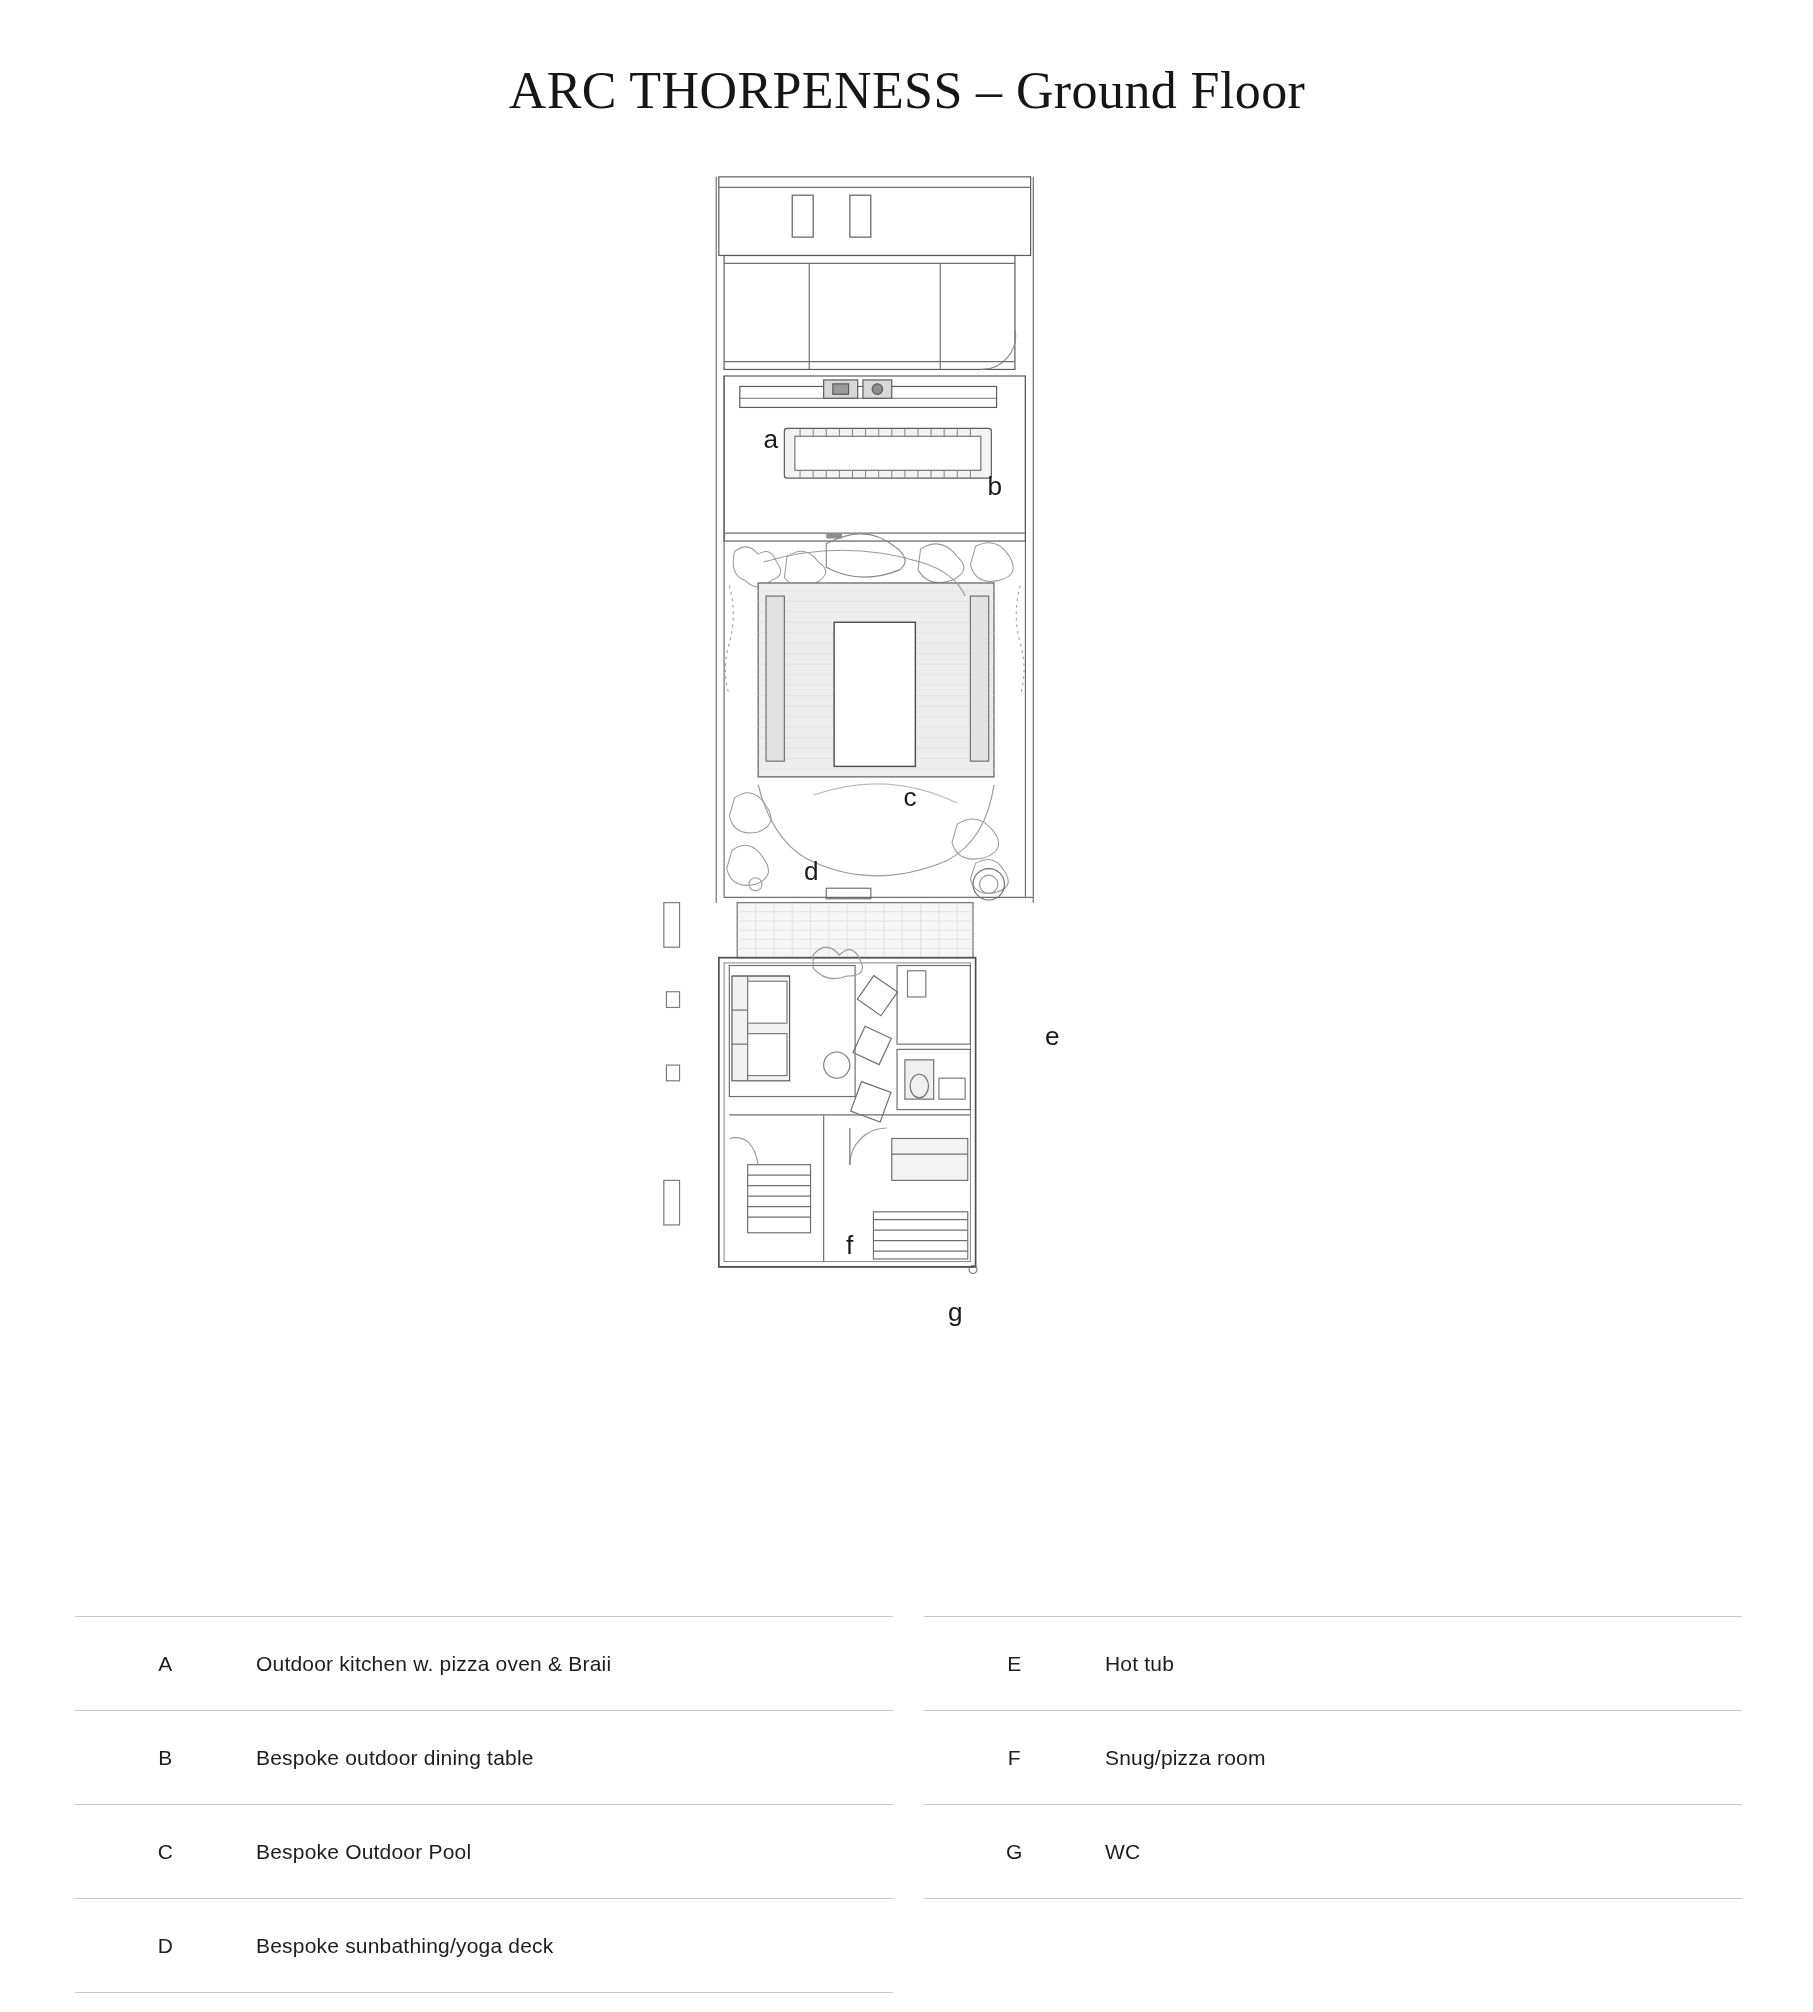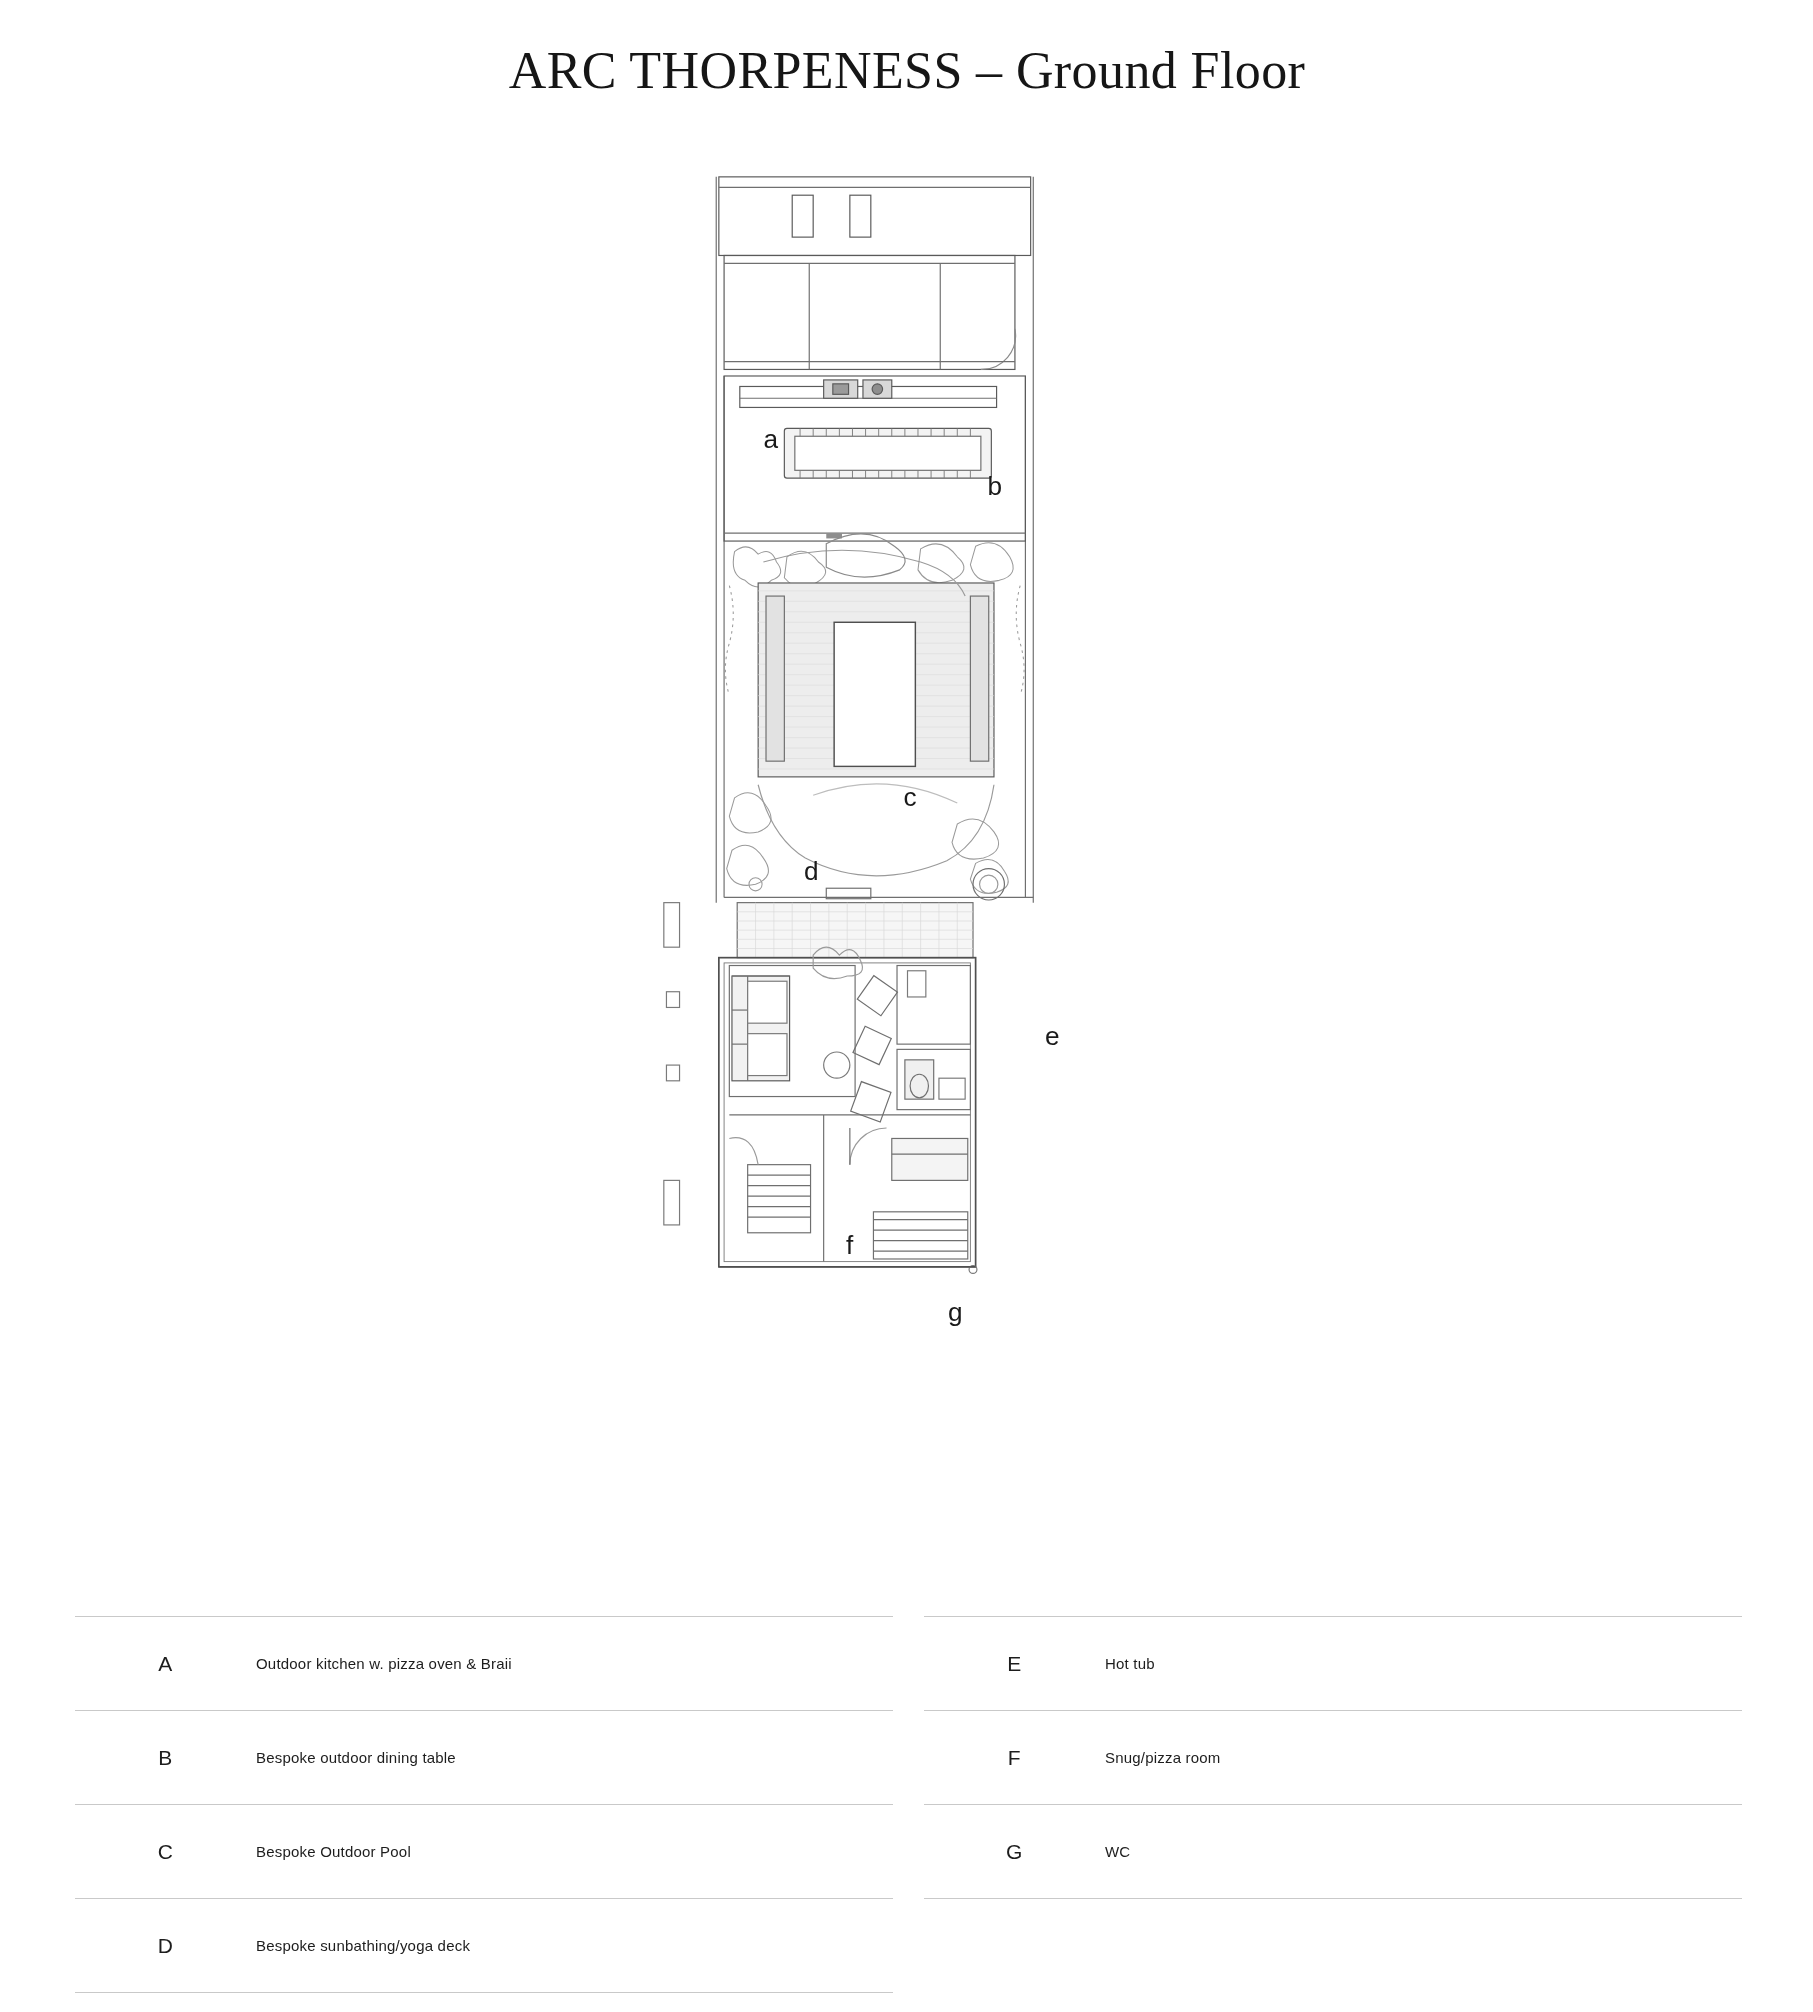--- a/index.html
+++ b/index.html
@@ -23,7 +23,7 @@
     letter-spacing: 0.4px;
     color: #161616;
     margin: 0;
-    padding-top: 42px;
+    padding-top: 62px;
     line-height: 1.1;
   }
 

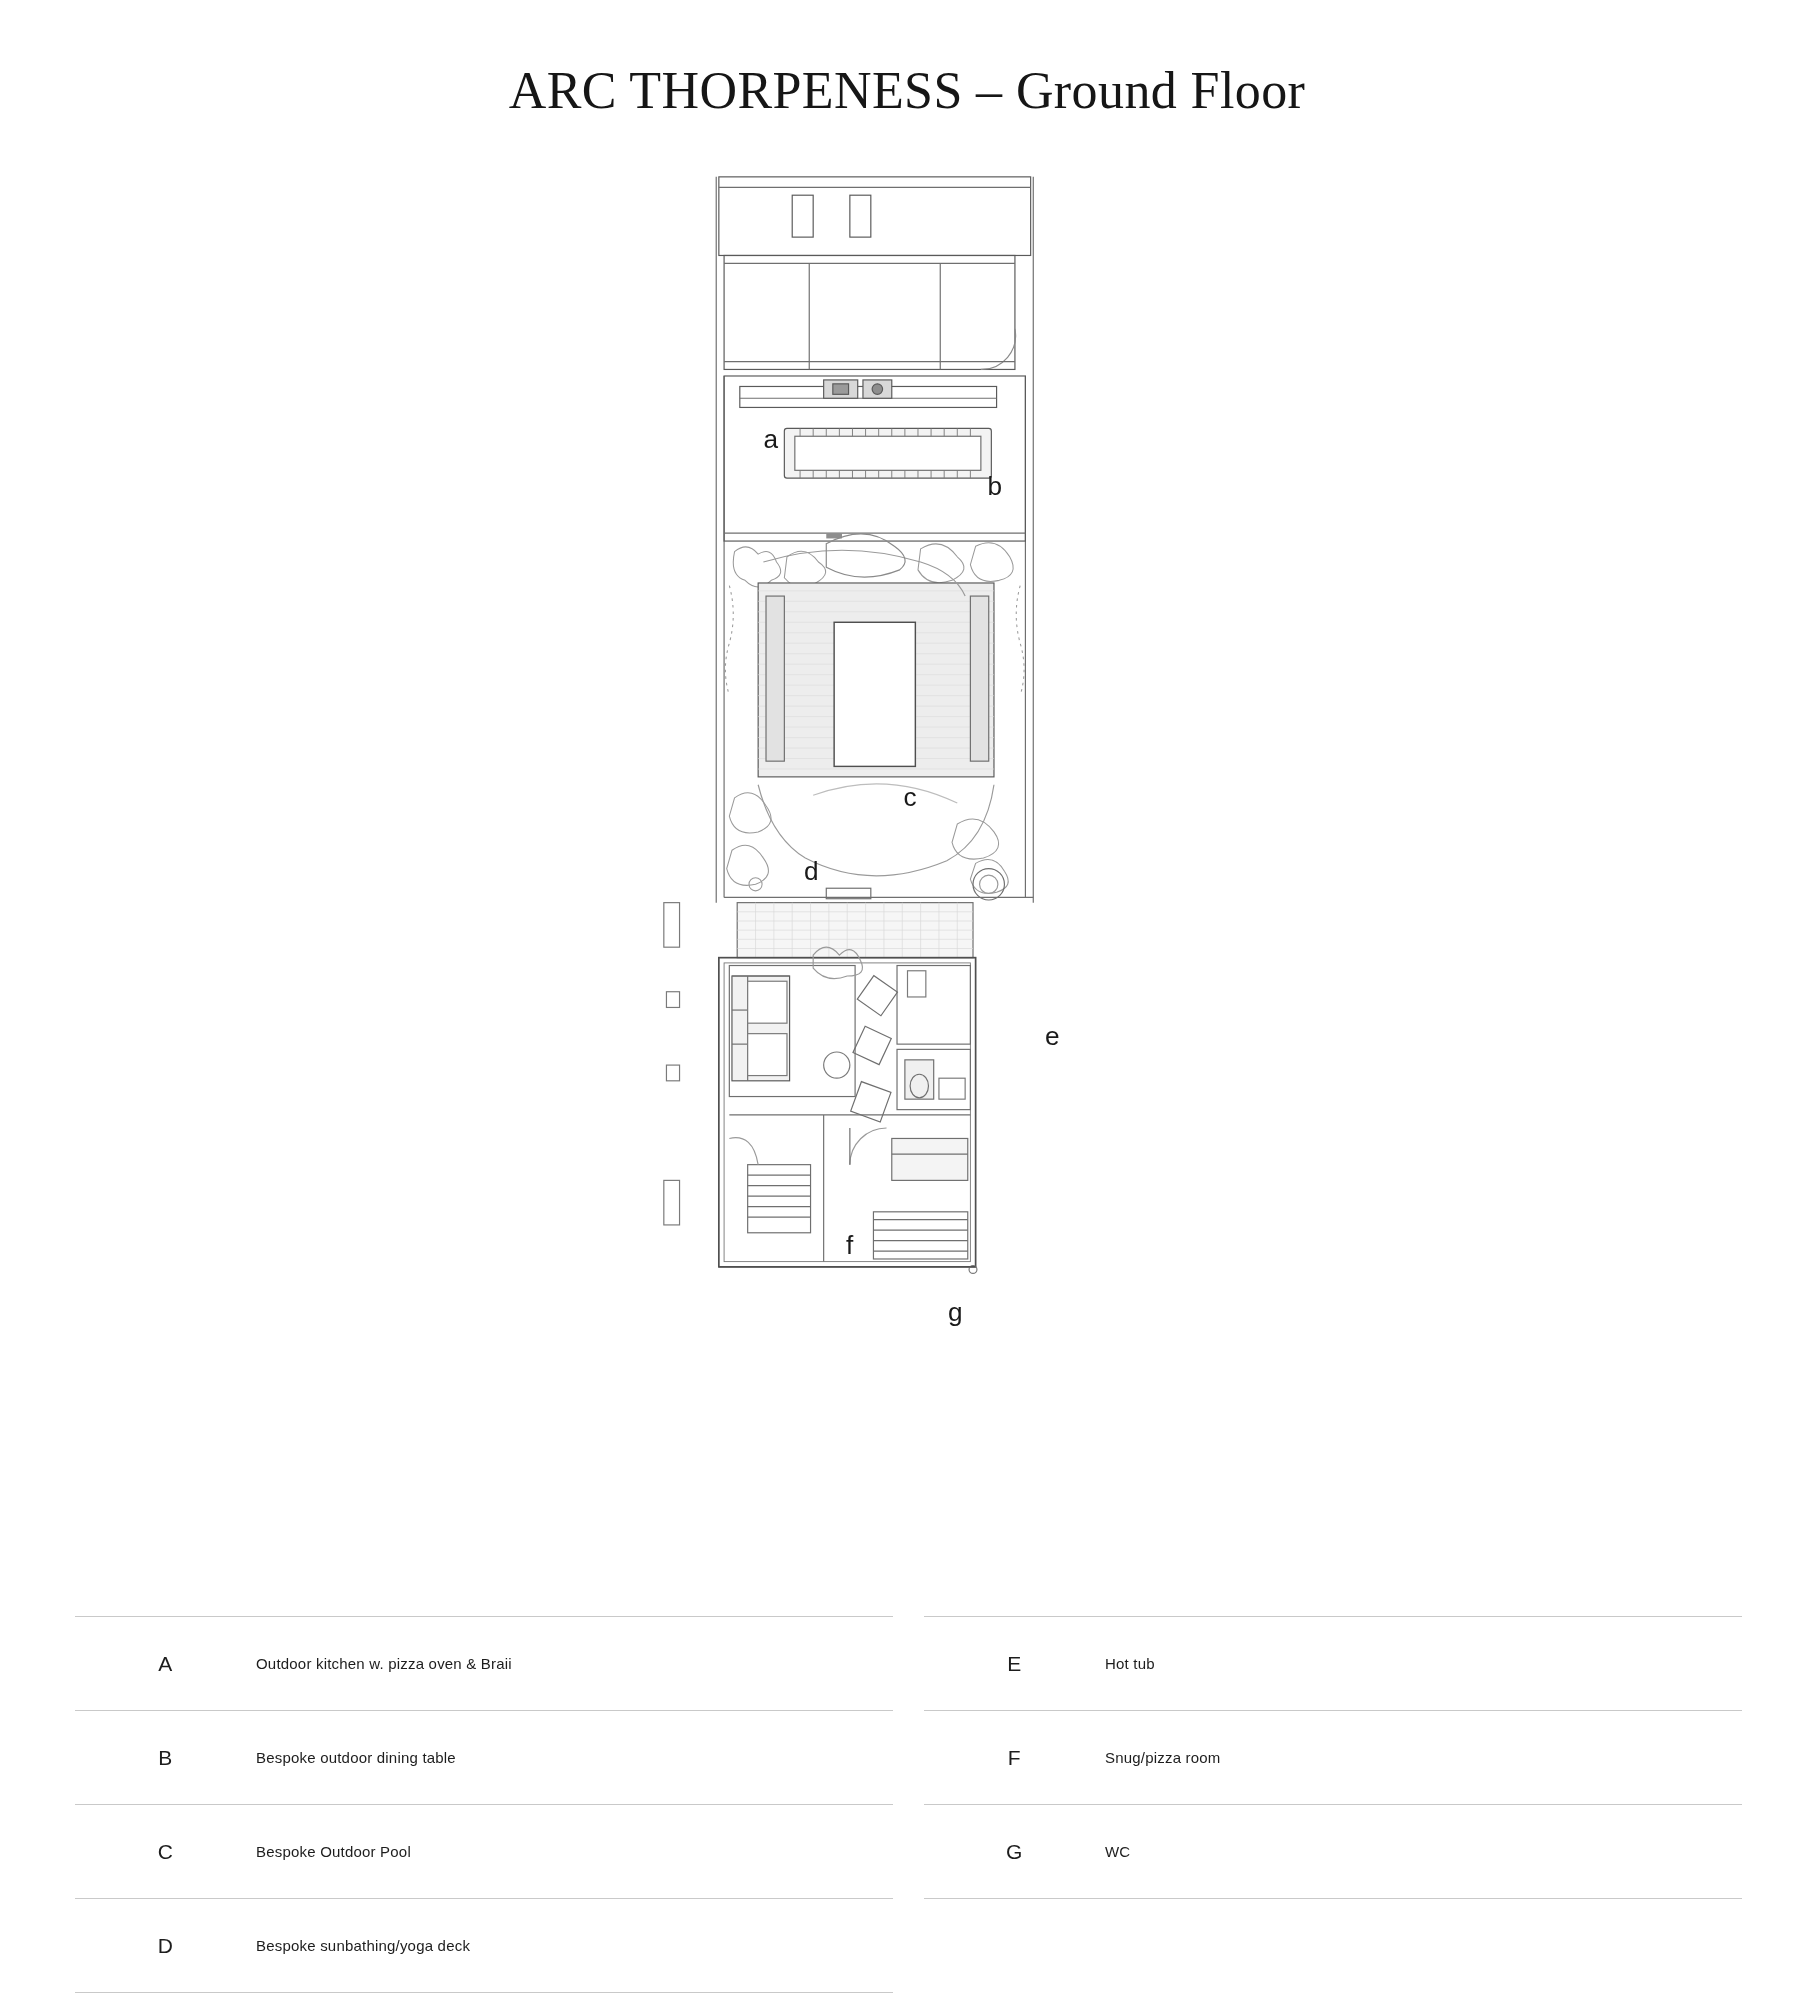--- a/index.html
+++ b/index.html
@@ -69,7 +69,7 @@
     color: #1d1d1d;
   }
   .legend-label {
-    font-size: 15px;
+    font-size: 21px;
     letter-spacing: 0.2px;
     color: #1d1d1d;
   }

